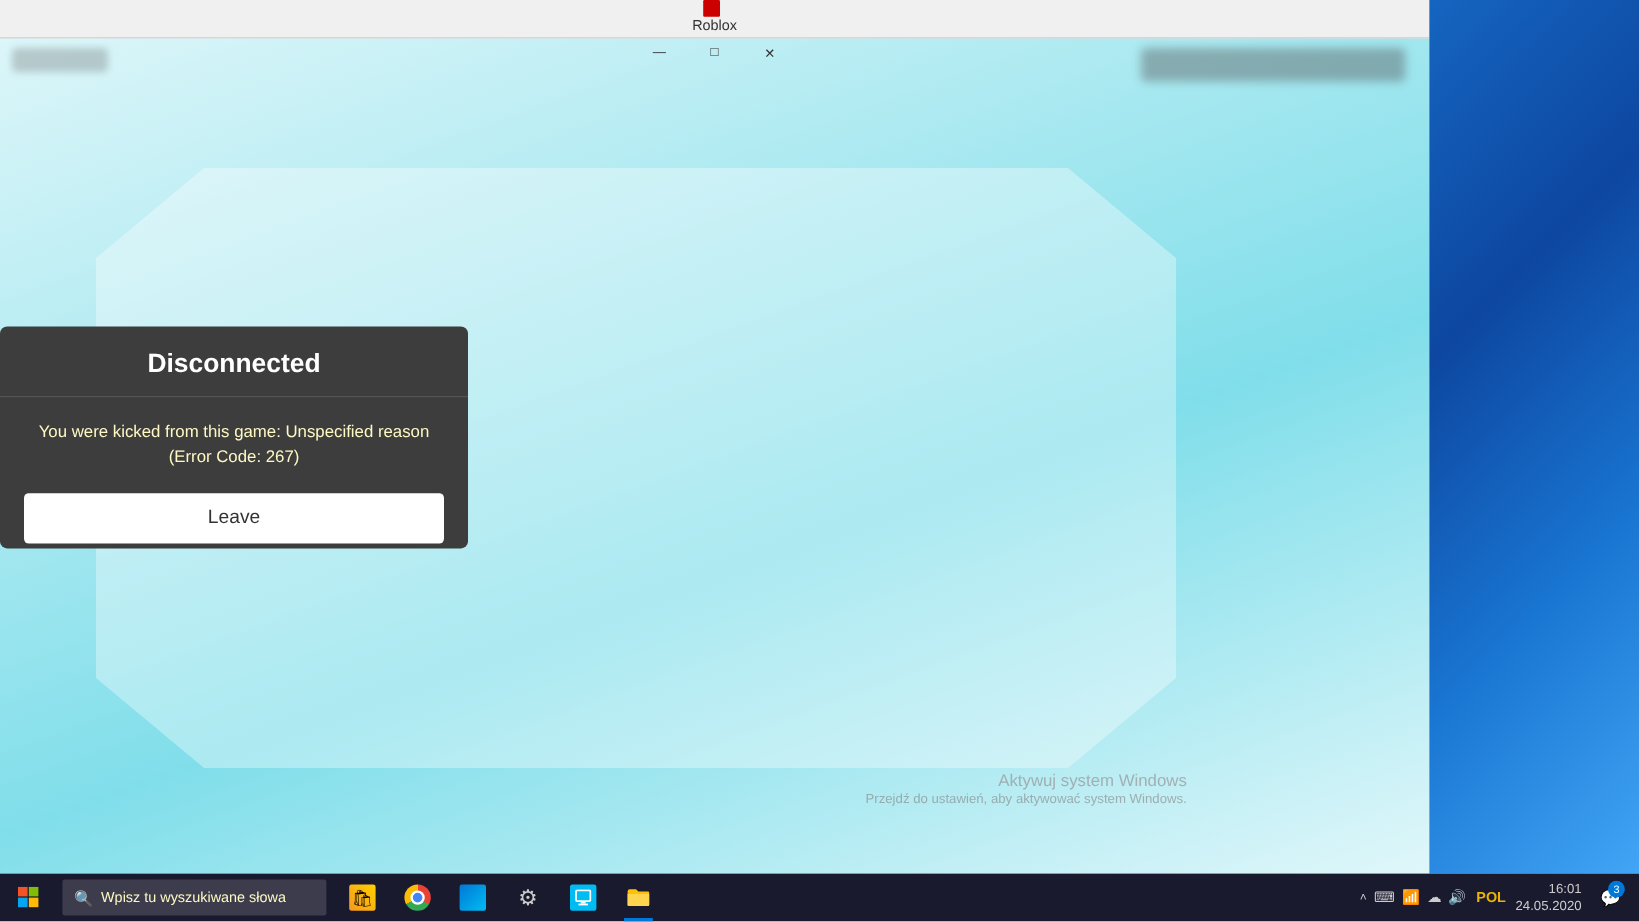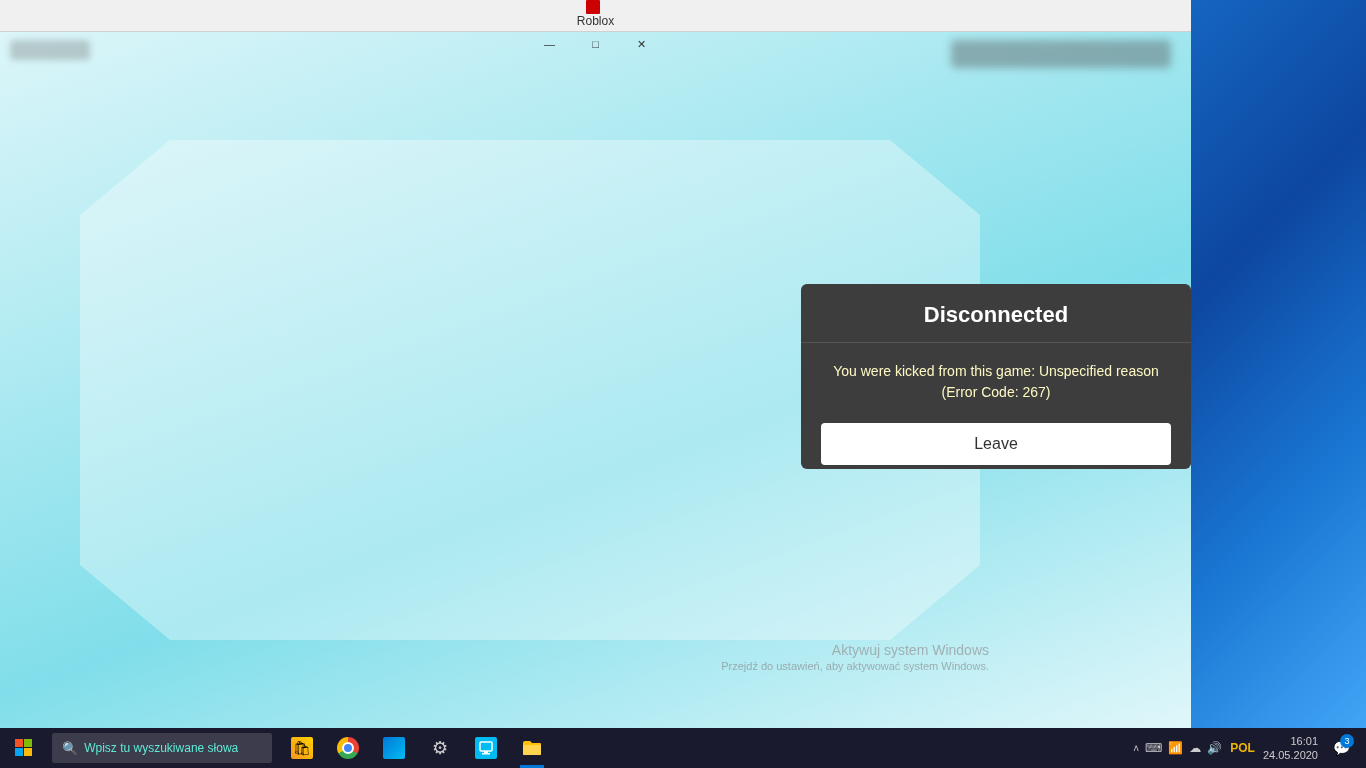--- a/index.html
+++ b/index.html
@@ -118,13 +118,13 @@
     
     .modal-overlay {
       position: absolute;
-      top: 12px;
+      top: 0;
       left: 0;
       width: 100%;
       height: 100%;
       display: flex;
       align-items: center;
-      justify-content: flex-end;
+      justify-content: flex-start;
     }
 
     .modal {

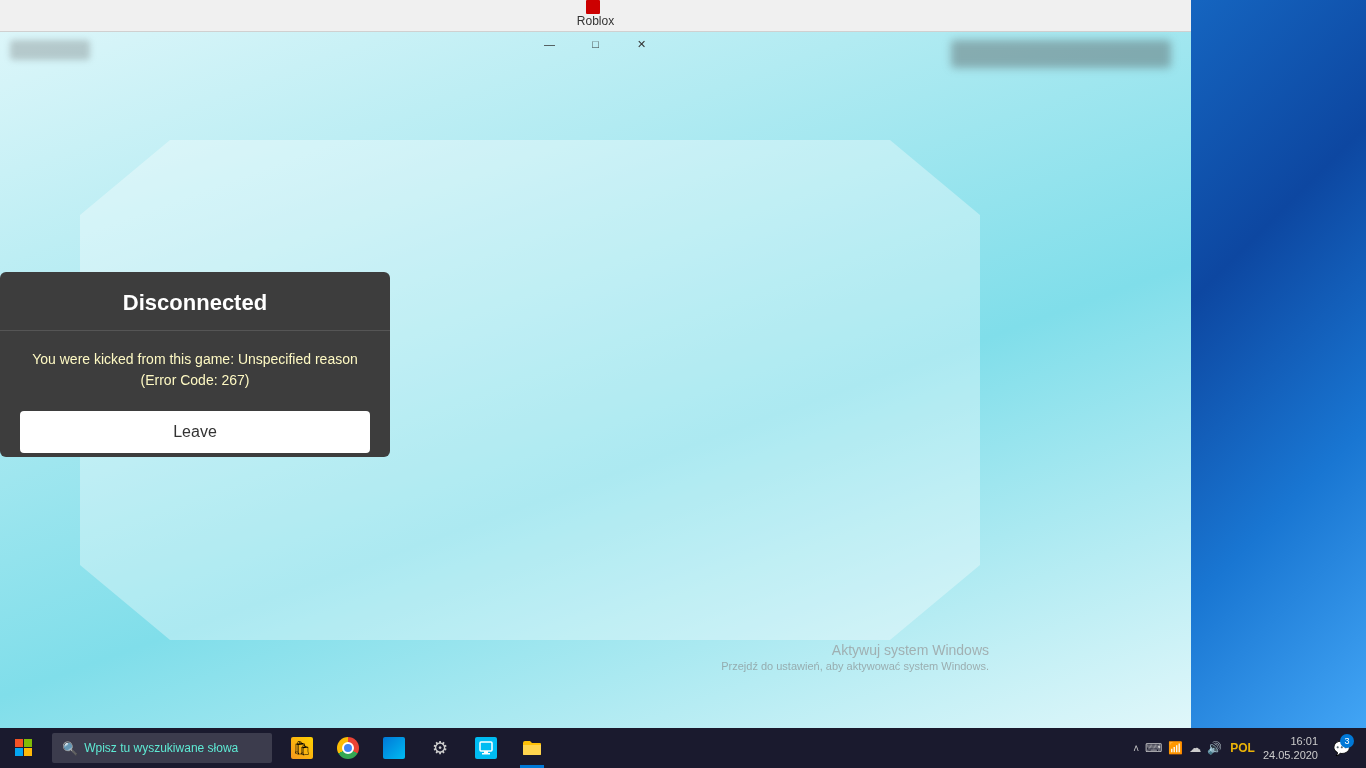--- a/index.html
+++ b/index.html
@@ -219,7 +219,7 @@
     }
 
     .search-text {
-      color: #5eead4;
+      color: #fef9c3;
       font-size: 12px;
       text-align: right;
     }

